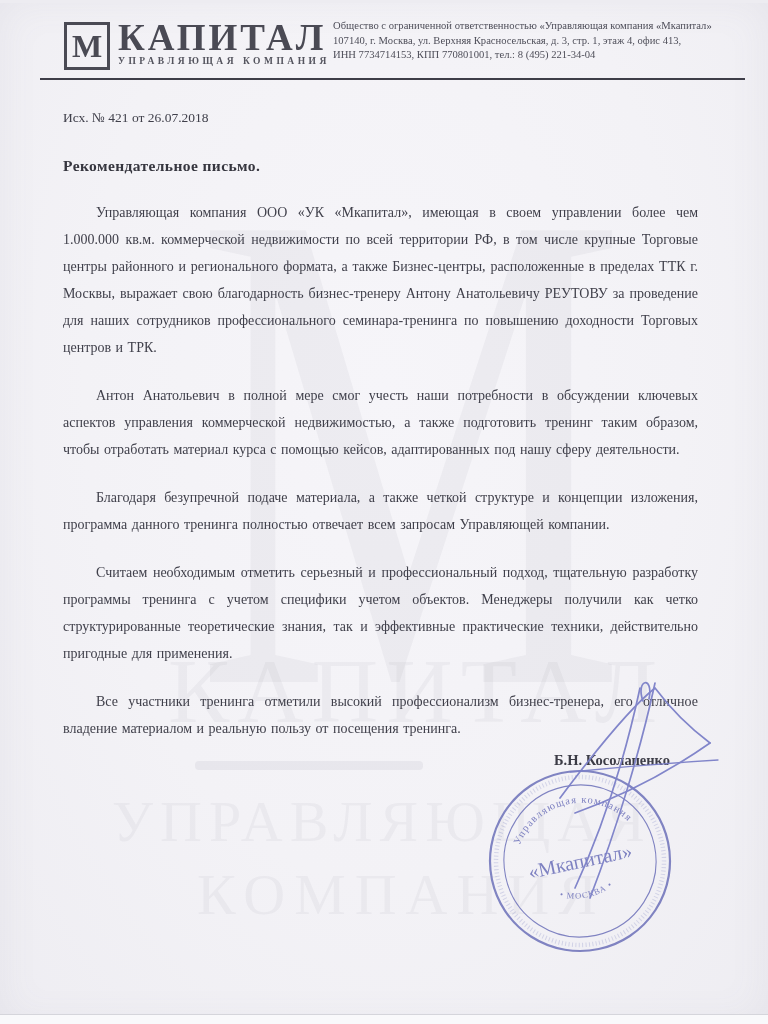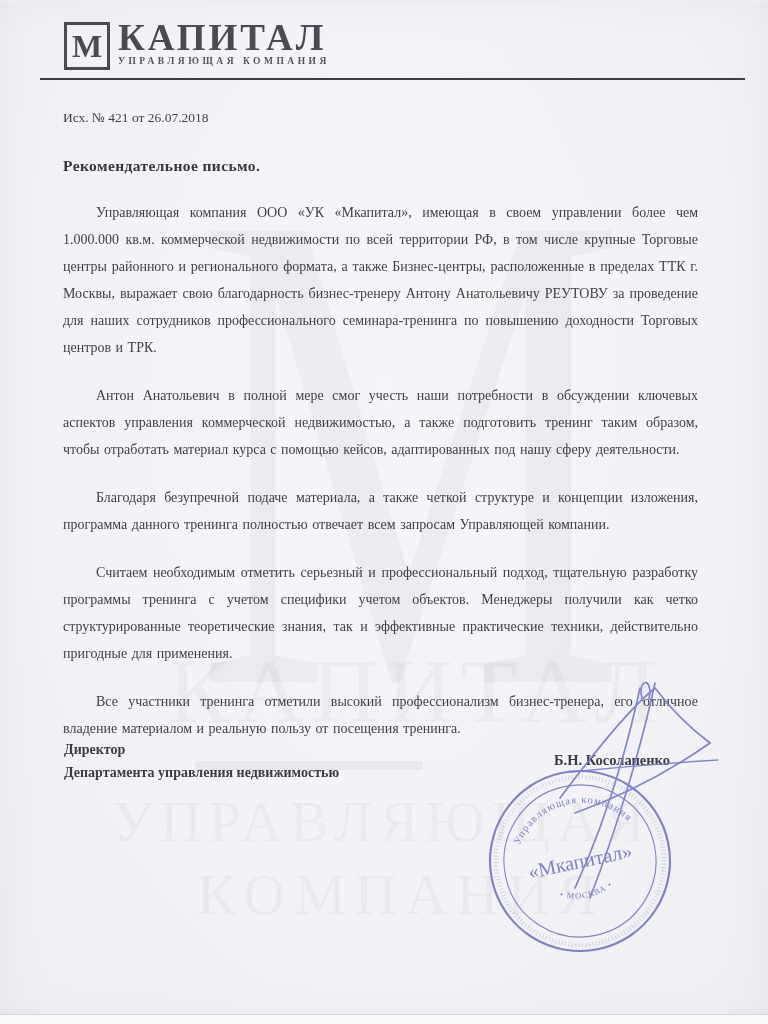--- a/index.html
+++ b/index.html
@@ -87,6 +87,11 @@
         <div class="logo-tagline">УПРАВЛЯЮЩАЯ  КОМПАНИЯ</div>
       </div>
     </div>
+    <div class="company-info">
+      <div>Общество с ограниченной ответственностью «Управляющая компания «Мкапитал»</div>
+      <div>107140, г. Москва, ул. Верхняя Красносельская, д. 3, стр. 1, этаж 4, офис 413,</div>
+      <div>ИНН 7734714153, КПП 770801001, тел.: 8 (495) 221-34-04</div>
+    </div>
   </div>
   <div class="head-rule"></div>
 

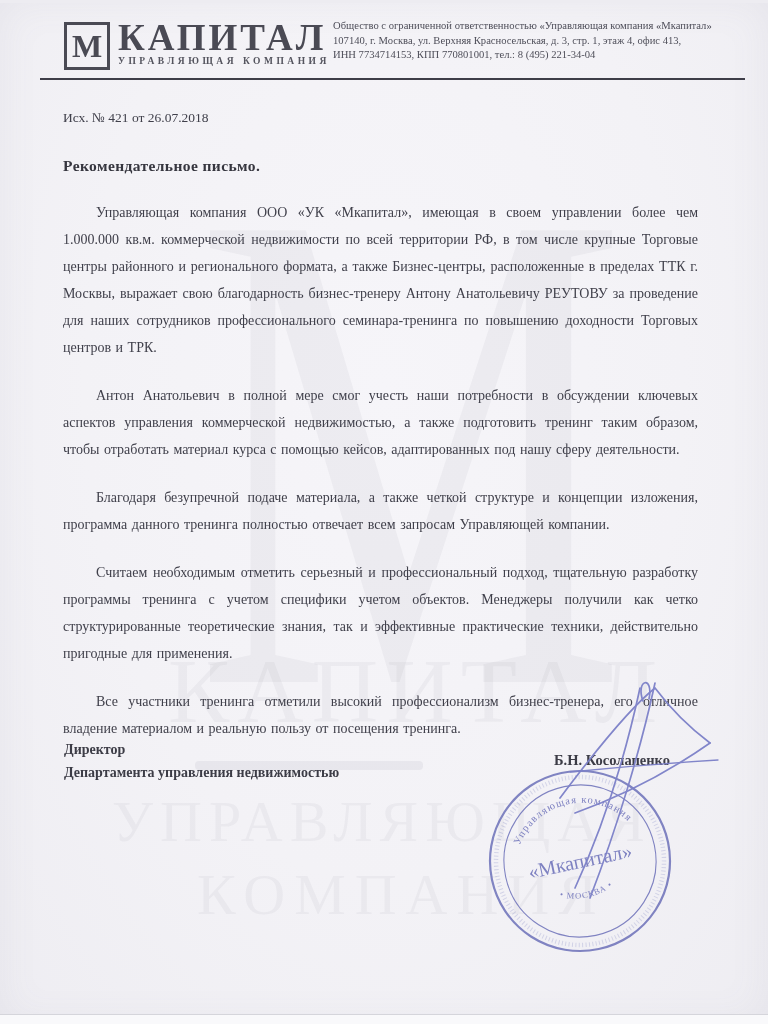--- a/index.html
+++ b/index.html
@@ -107,10 +107,6 @@
   </div>
 
   <div class="scan-smudge"></div>
-  <div class="sig-block">
-    <div>Директор</div>
-    <div>Департамента управления недвижимостью</div>
-  </div>
   <div class="sig-name">Б.Н. Косолапенко</div>
 
   <svg class="stamp-svg" width="202" height="202" viewBox="0 0 202 202" aria-hidden="true">

